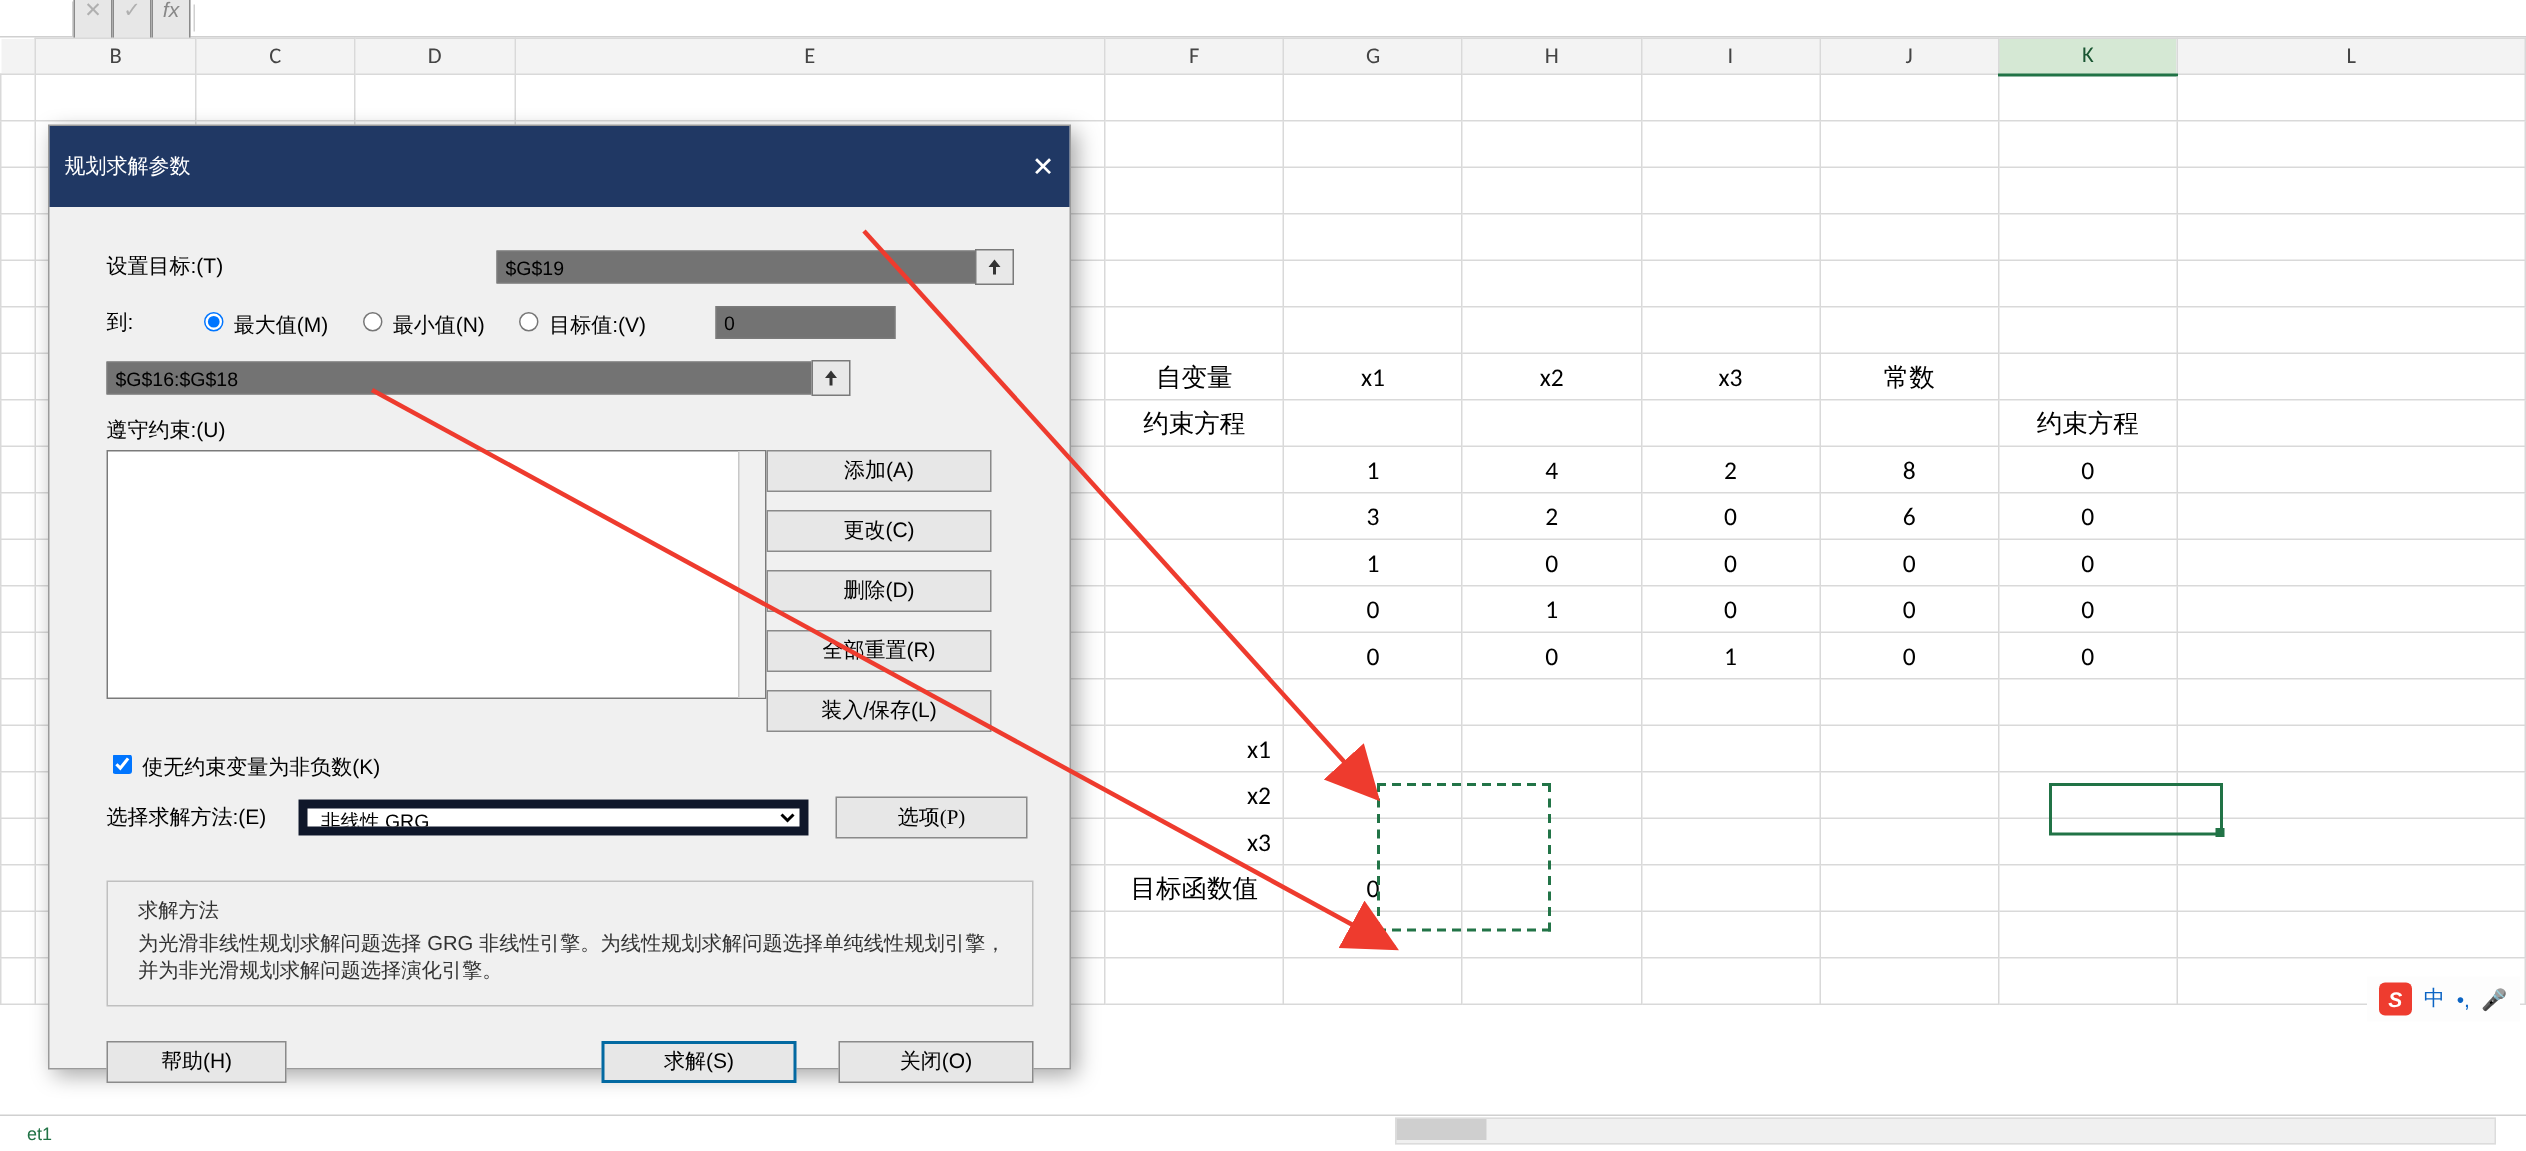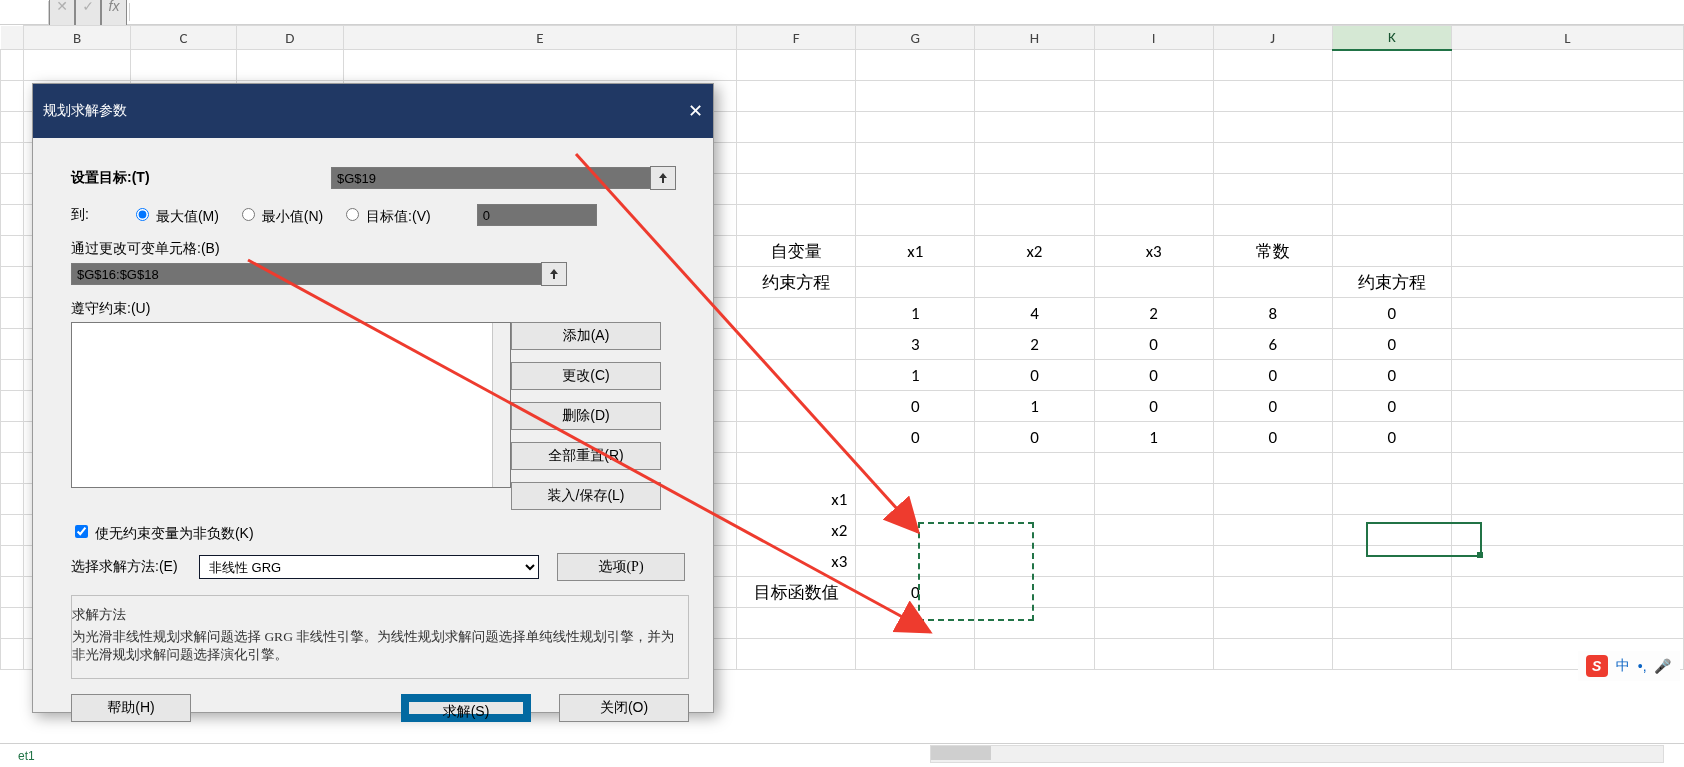--- a/index.html
+++ b/index.html
@@ -638,7 +638,7 @@
   </div>
   <div class="dlg-body">
     <div class="row">
-      <span style="width:260px;font-weight:bold;">设置目标:(T)</span>
+      <span style="width:260px;">设置目标:(T)</span>
       <input class="textinput" style="width: 320px;" value="$G$19">
       <span class="refbtn">
         <svg width="12" height="12" viewBox="0 0 12 12">

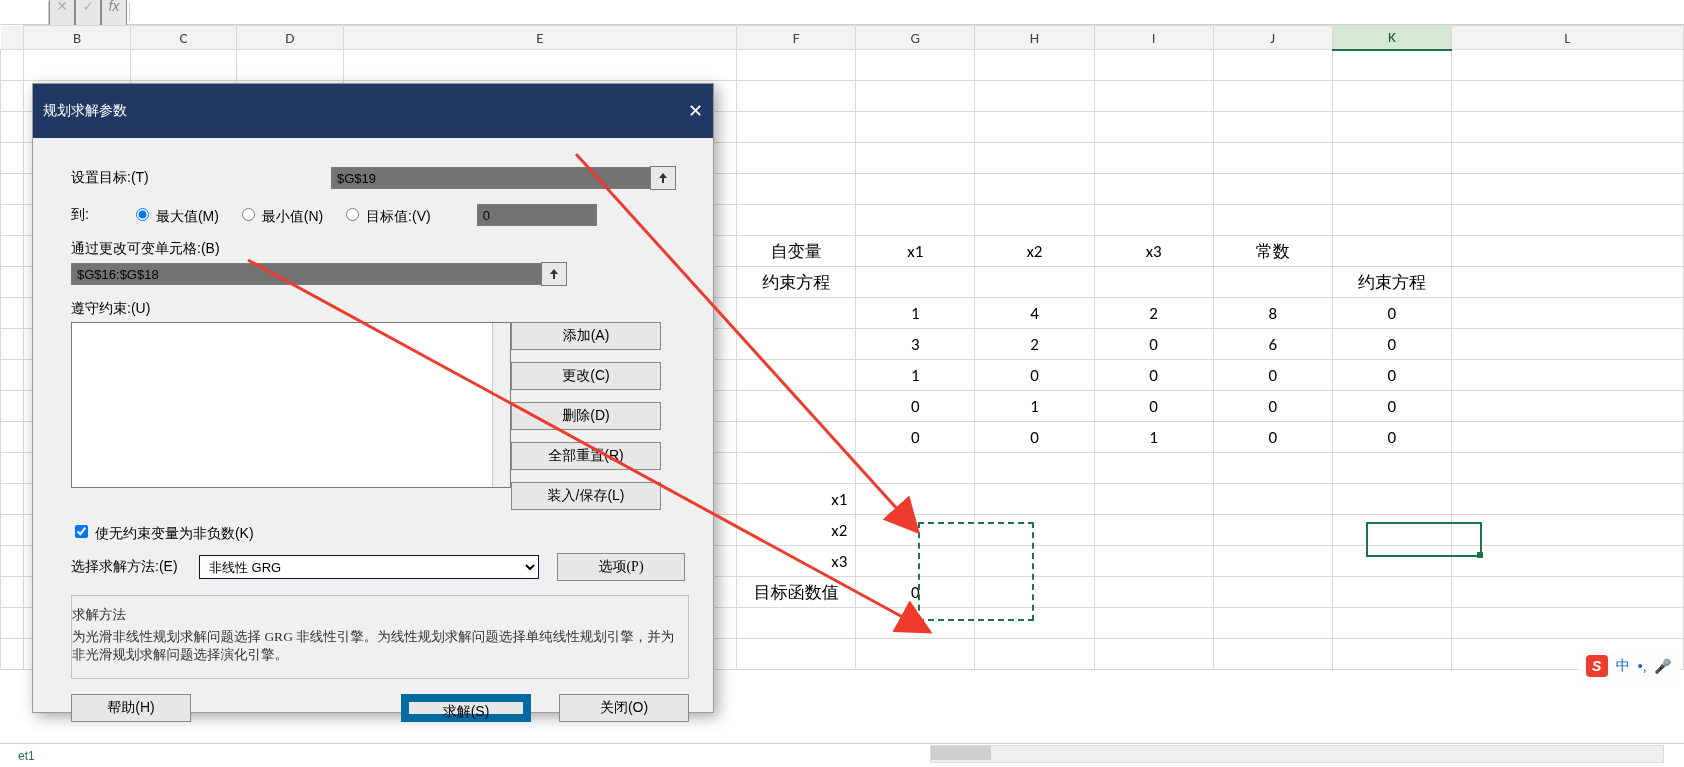--- a/index.html
+++ b/index.html
@@ -655,7 +655,6 @@
       <input class="textinput" style="width: 120px; margin-left: 28px;" value="0">
     </div>
 
-    <div class="section-label">通过更改可变单元格:(B)</div>
     <div class="row" style="margin-top:2px;">
       <input class="textinput" style="width: 471px;" value="$G$16:$G$18">
       <span class="refbtn">

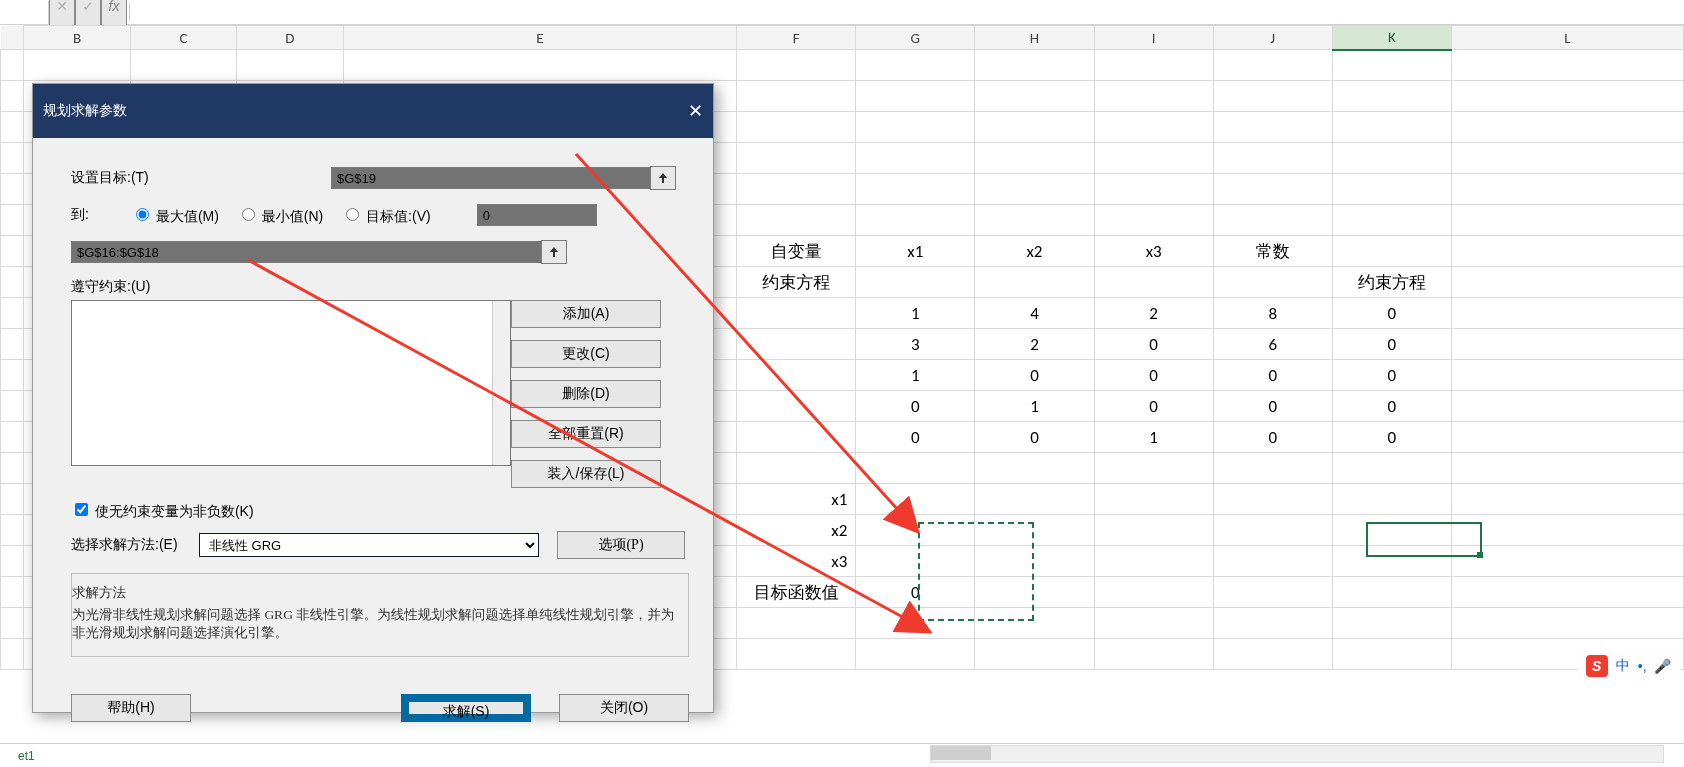--- a/index.html
+++ b/index.html
@@ -206,7 +206,7 @@
   .chk-row { margin: 12px 0 10px 0; font-size: 14px; }
   .select {
     width: 340px; height: 24px;
-    border: 1px solid #0f172a;
+    border: 6px solid #0f172a;
     background: #fff;
     padding: 0 5px;
     font-size: 13px;

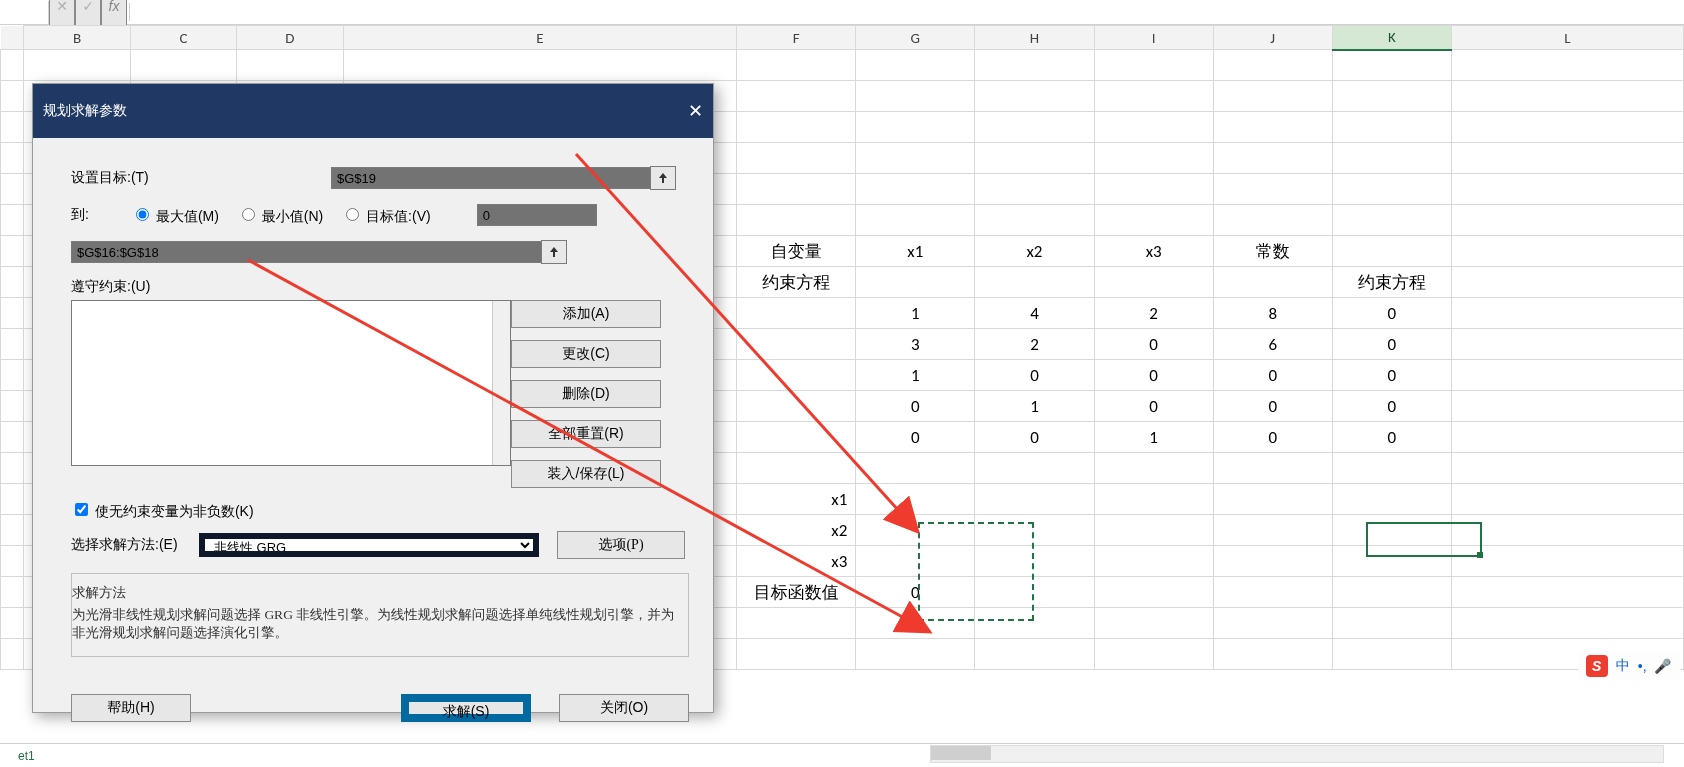--- a/index.html
+++ b/index.html
@@ -214,13 +214,12 @@
   }
 
   .help-box {
-    margin-top: 14px;
+    margin-top: 28px;
     border: 1px solid #c0c0c0;
-    padding: 10px 12px 14px 0;
+    padding: 10px 12px 14px 20px;
     font-size: 13.5px;
     color: #333;
     background: #f0f0f0;
-    font-family: Liberation Serif, serif;
   }
   .help-box .t { margin-bottom: 4px; }
   .dlg-footer {

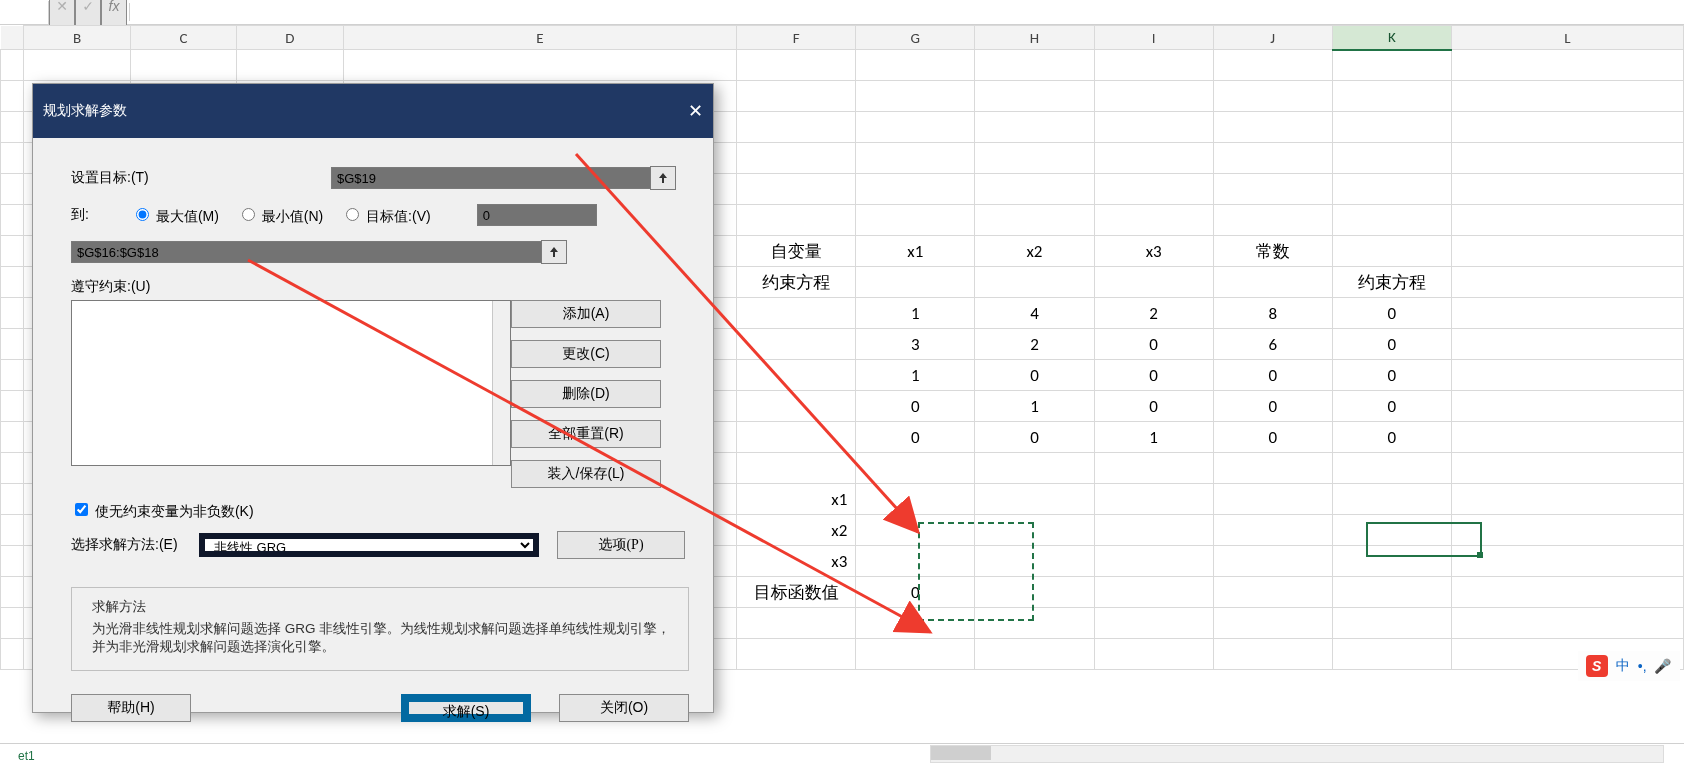--- a/index.html
+++ b/index.html
@@ -201,7 +201,7 @@
     cursor: pointer;
   }
   .btn.primary {
-    border: 8px solid #0369a1;
+    border: 2px solid #0369a1;
   }
   .chk-row { margin: 12px 0 10px 0; font-size: 14px; }
   .select {

